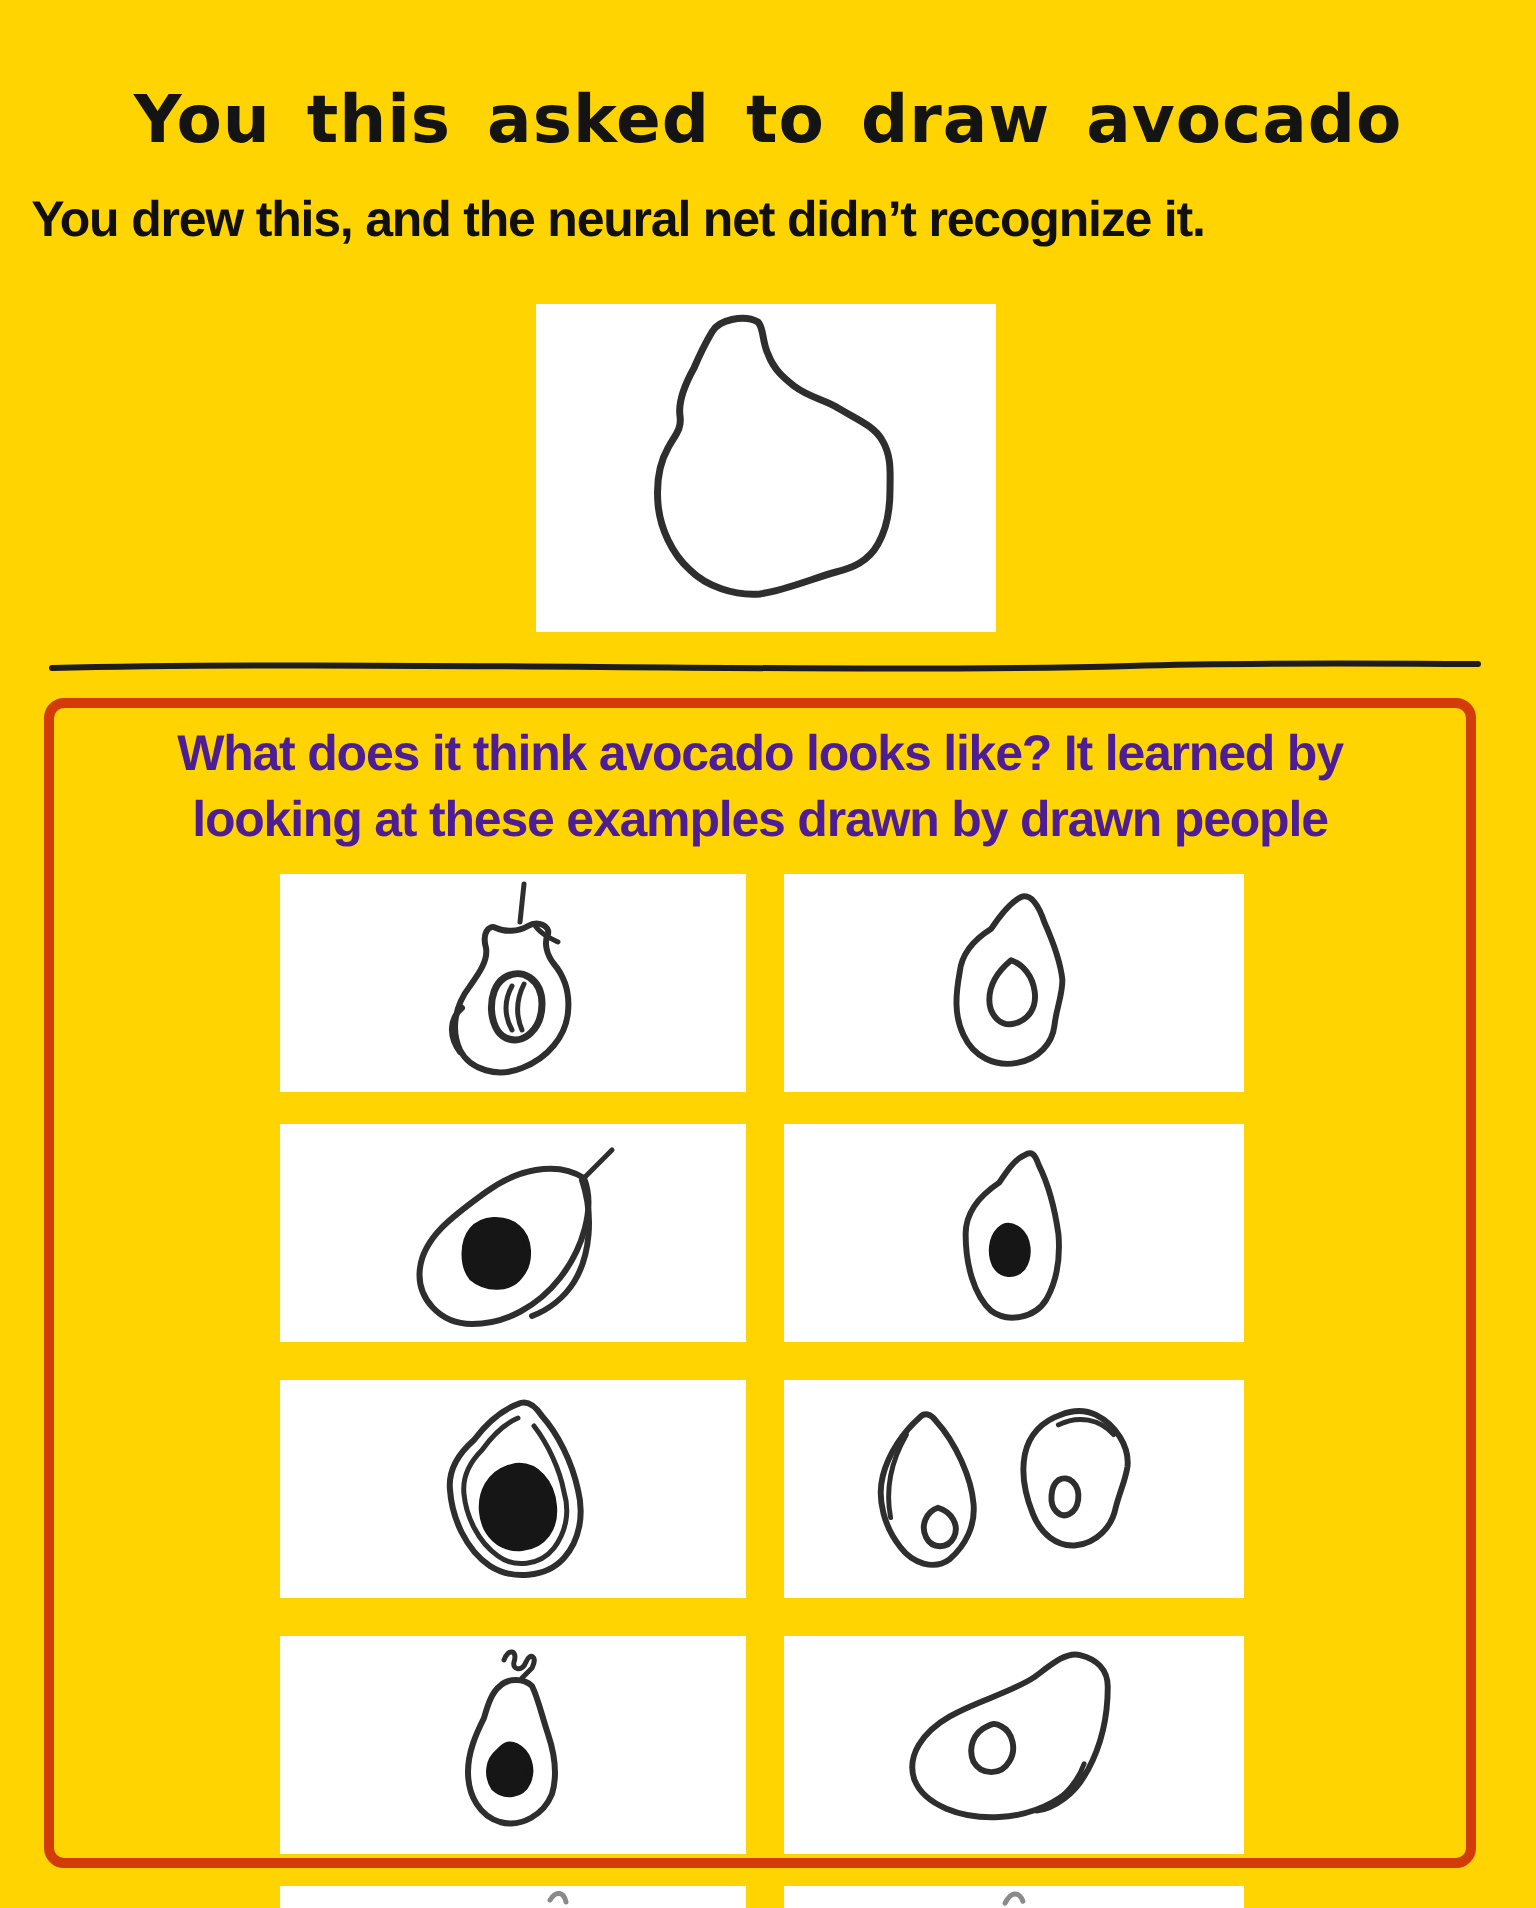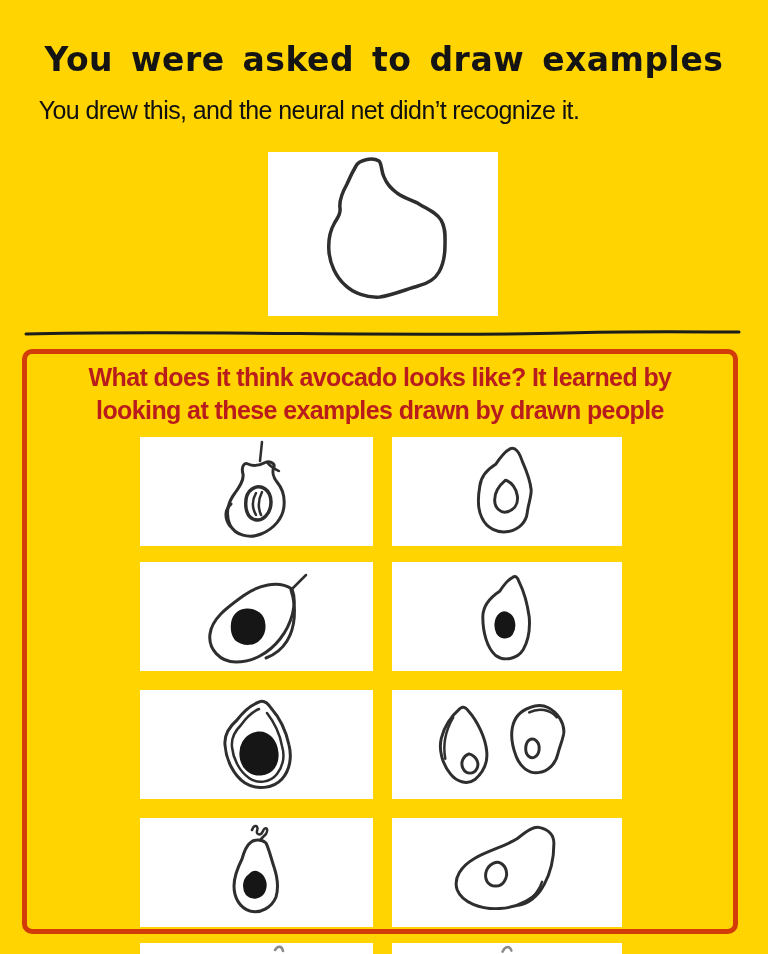--- a/index.html
+++ b/index.html
@@ -46,7 +46,7 @@
 
 <div id="app">
 
-  <div class="page-title">You were asked to draw examples</div>
+  <div class="page-title">You this asked to draw avocado</div>
 
   <div class="page-subtitle">You drew this, and the neural net didn’t recognize it.</div>
 

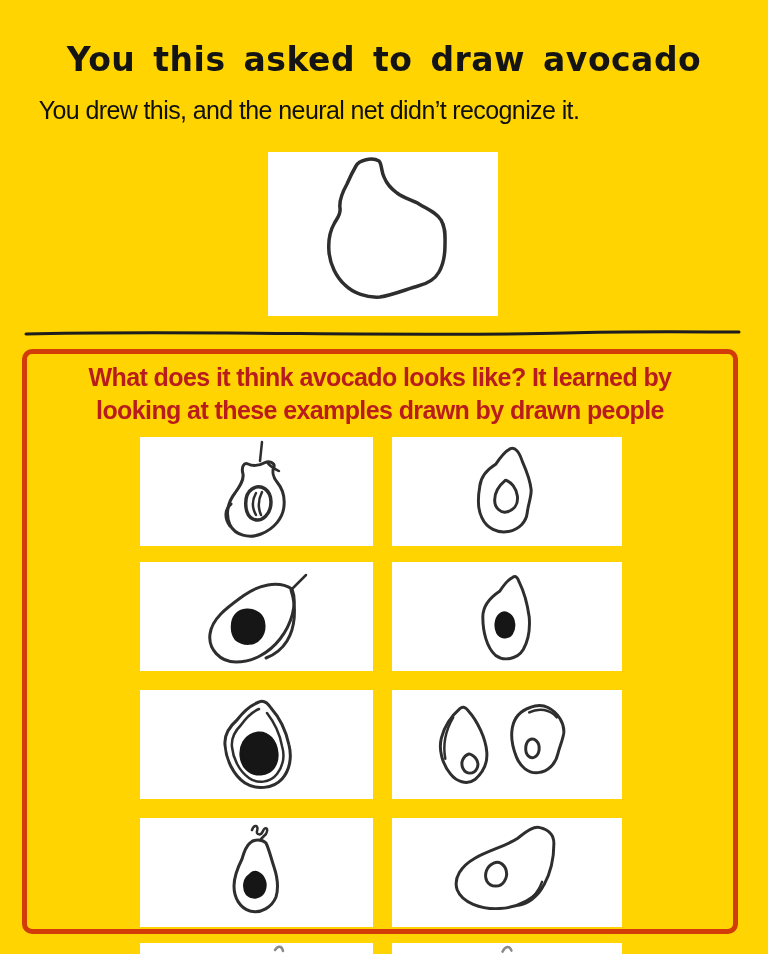--- a/index.html
+++ b/index.html
@@ -18,7 +18,7 @@
   }
   .page-subtitle{
     position:absolute; top:96px; left:0; width:618px; text-align:center;
-    font-weight:400; font-size:25px; letter-spacing:-0.6px; color:#101010;
+    font-weight:700; font-size:25px; letter-spacing:-0.6px; color:#101010;
   }
   .user-card{
     position:absolute; left:268px; top:152px; width:230px; height:164px;

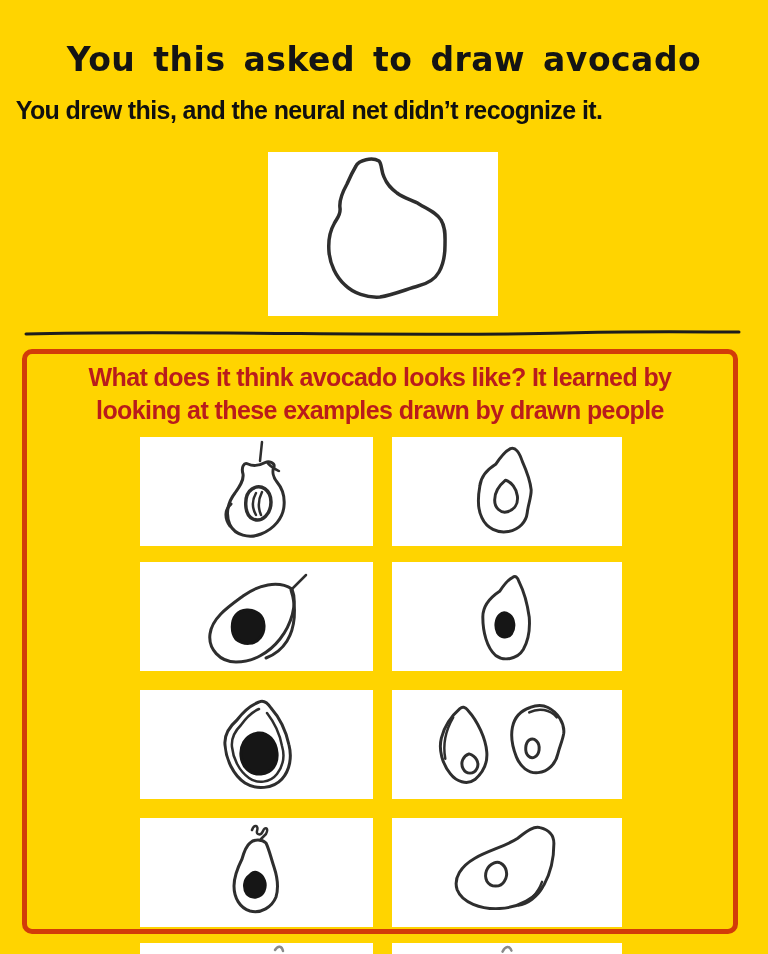--- a/index.html
+++ b/index.html
@@ -32,7 +32,7 @@
   .caption{
     margin-top:7px; text-align:center;
     font-weight:700; font-size:25px; line-height:33px;
-    letter-spacing:-0.6px; color:#b91c1c;
+    letter-spacing:-0.6px; color:#4c1d95;
   }
   .cell{
     position:absolute; width:233px; height:109px; background:var(--card);

